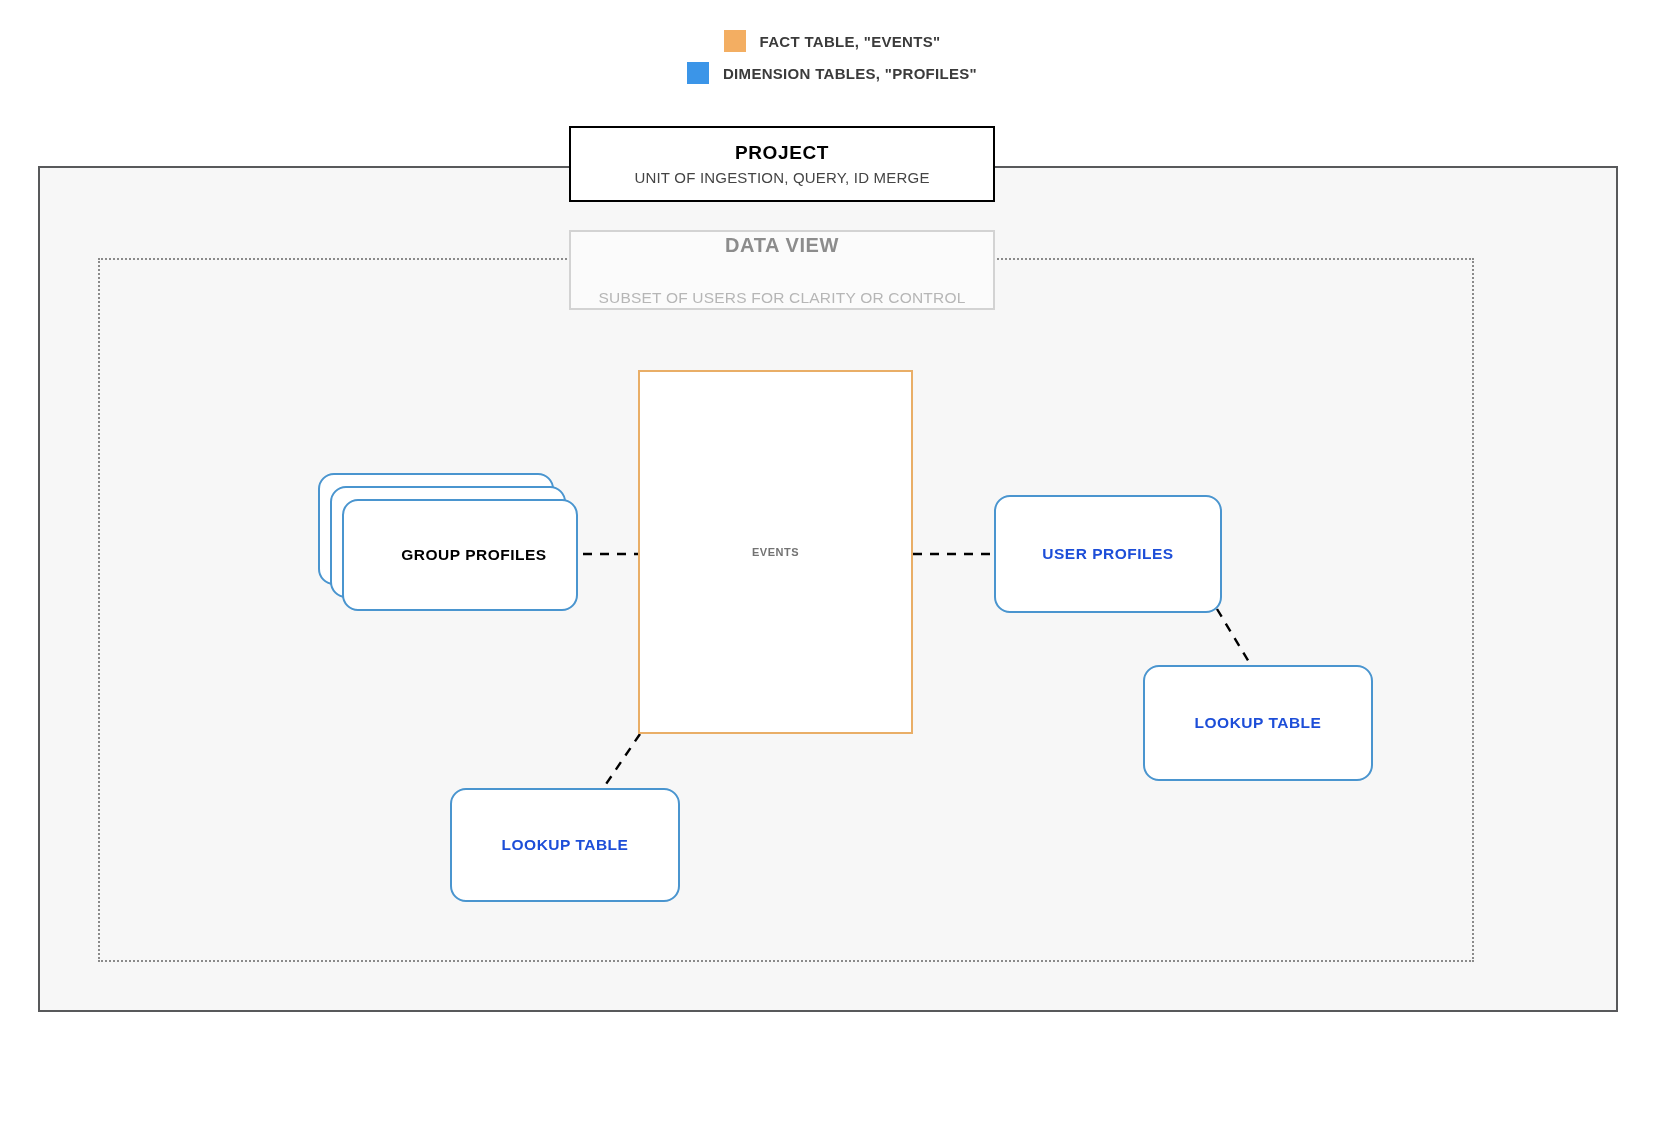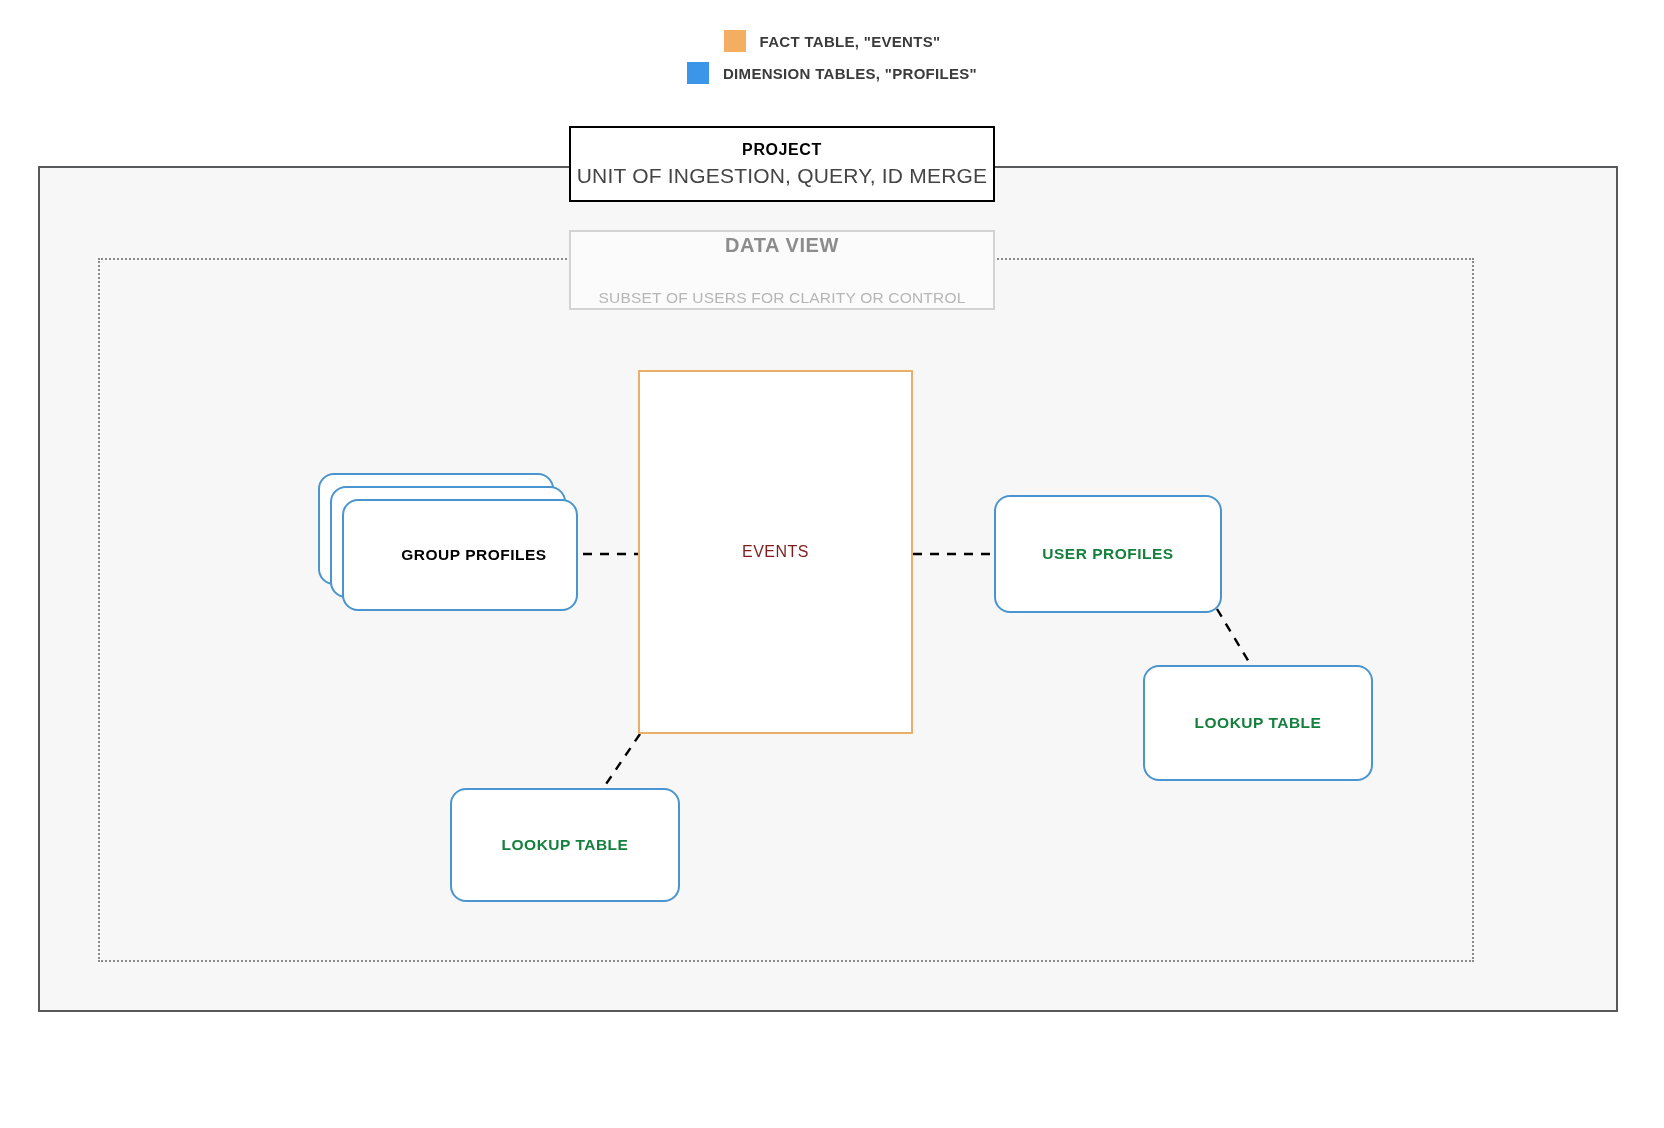--- a/index.html
+++ b/index.html
@@ -90,7 +90,7 @@
     gap: 5px;
   }
   .project-title {
-    font-size: 16px;
+    font-size: 19px;
     font-weight: bold;
     color: #000000;
     letter-spacing: 0.6px;

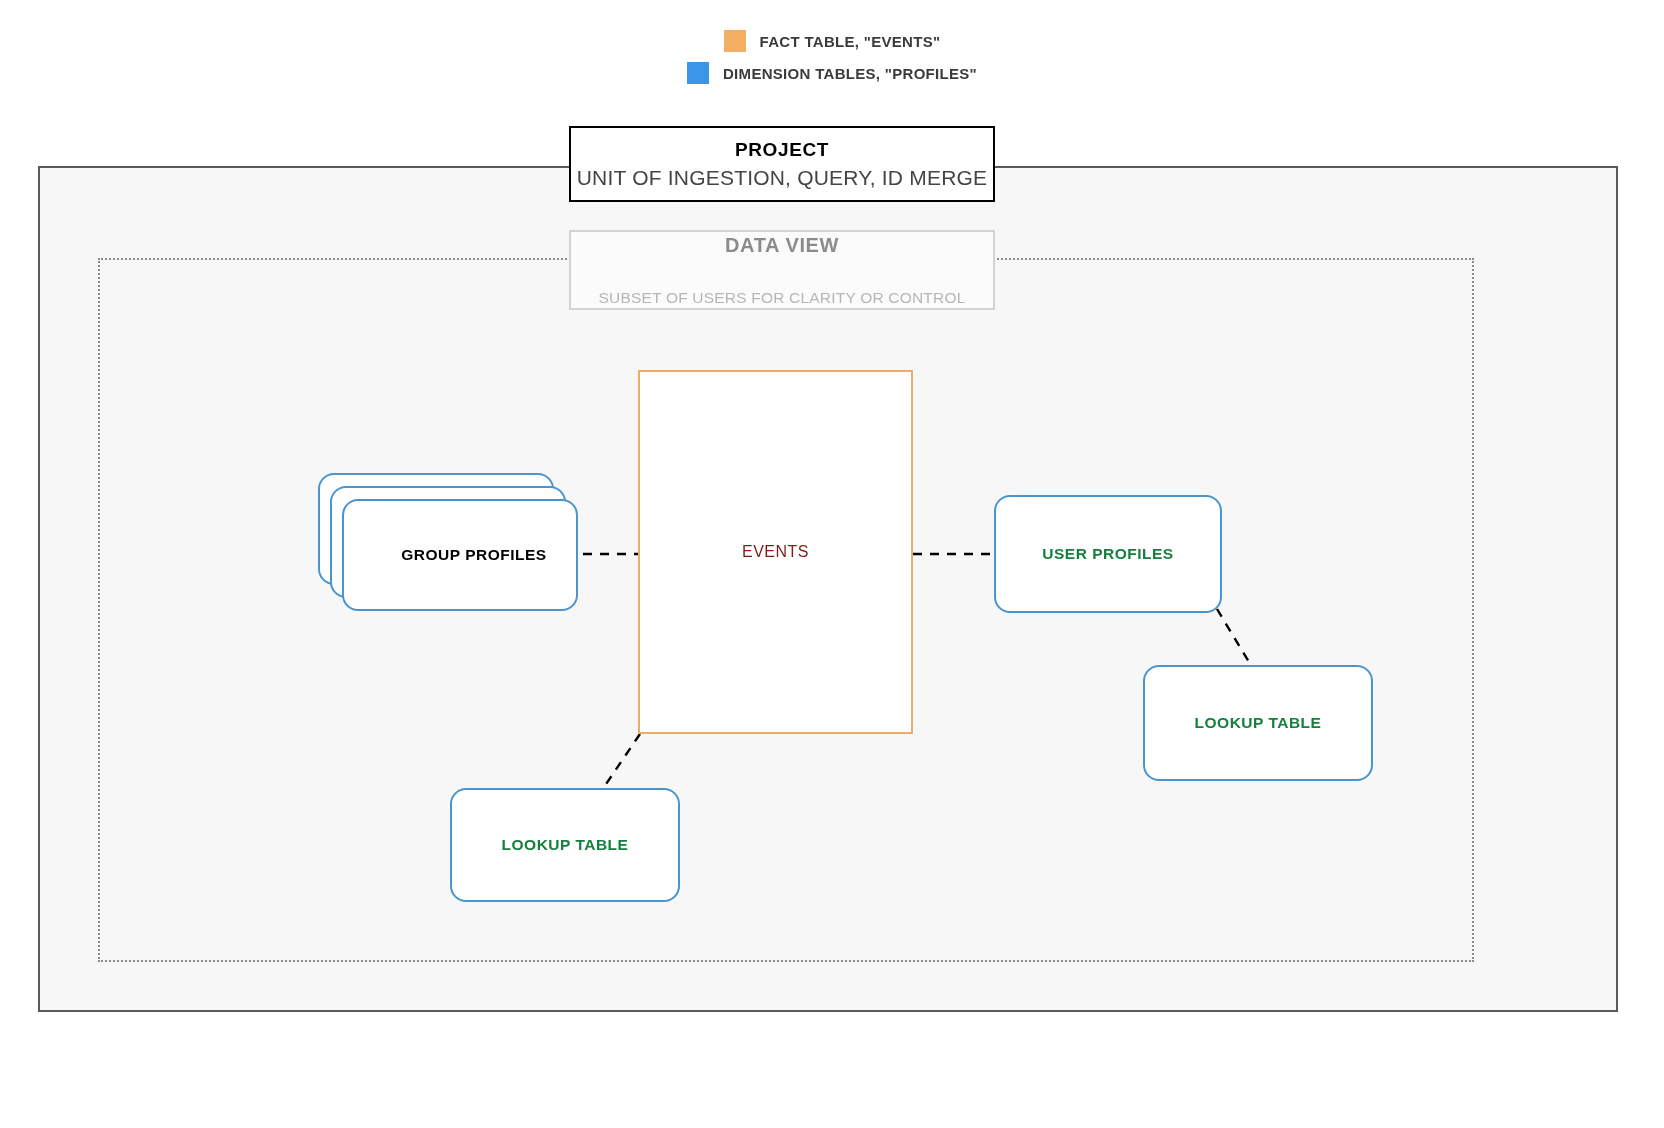--- a/index.html
+++ b/index.html
@@ -96,7 +96,7 @@
     letter-spacing: 0.6px;
   }
   .project-sub {
-    font-size: 21px;
+    font-size: 15px;
     color: #444444;
     letter-spacing: 0.2px;
   }

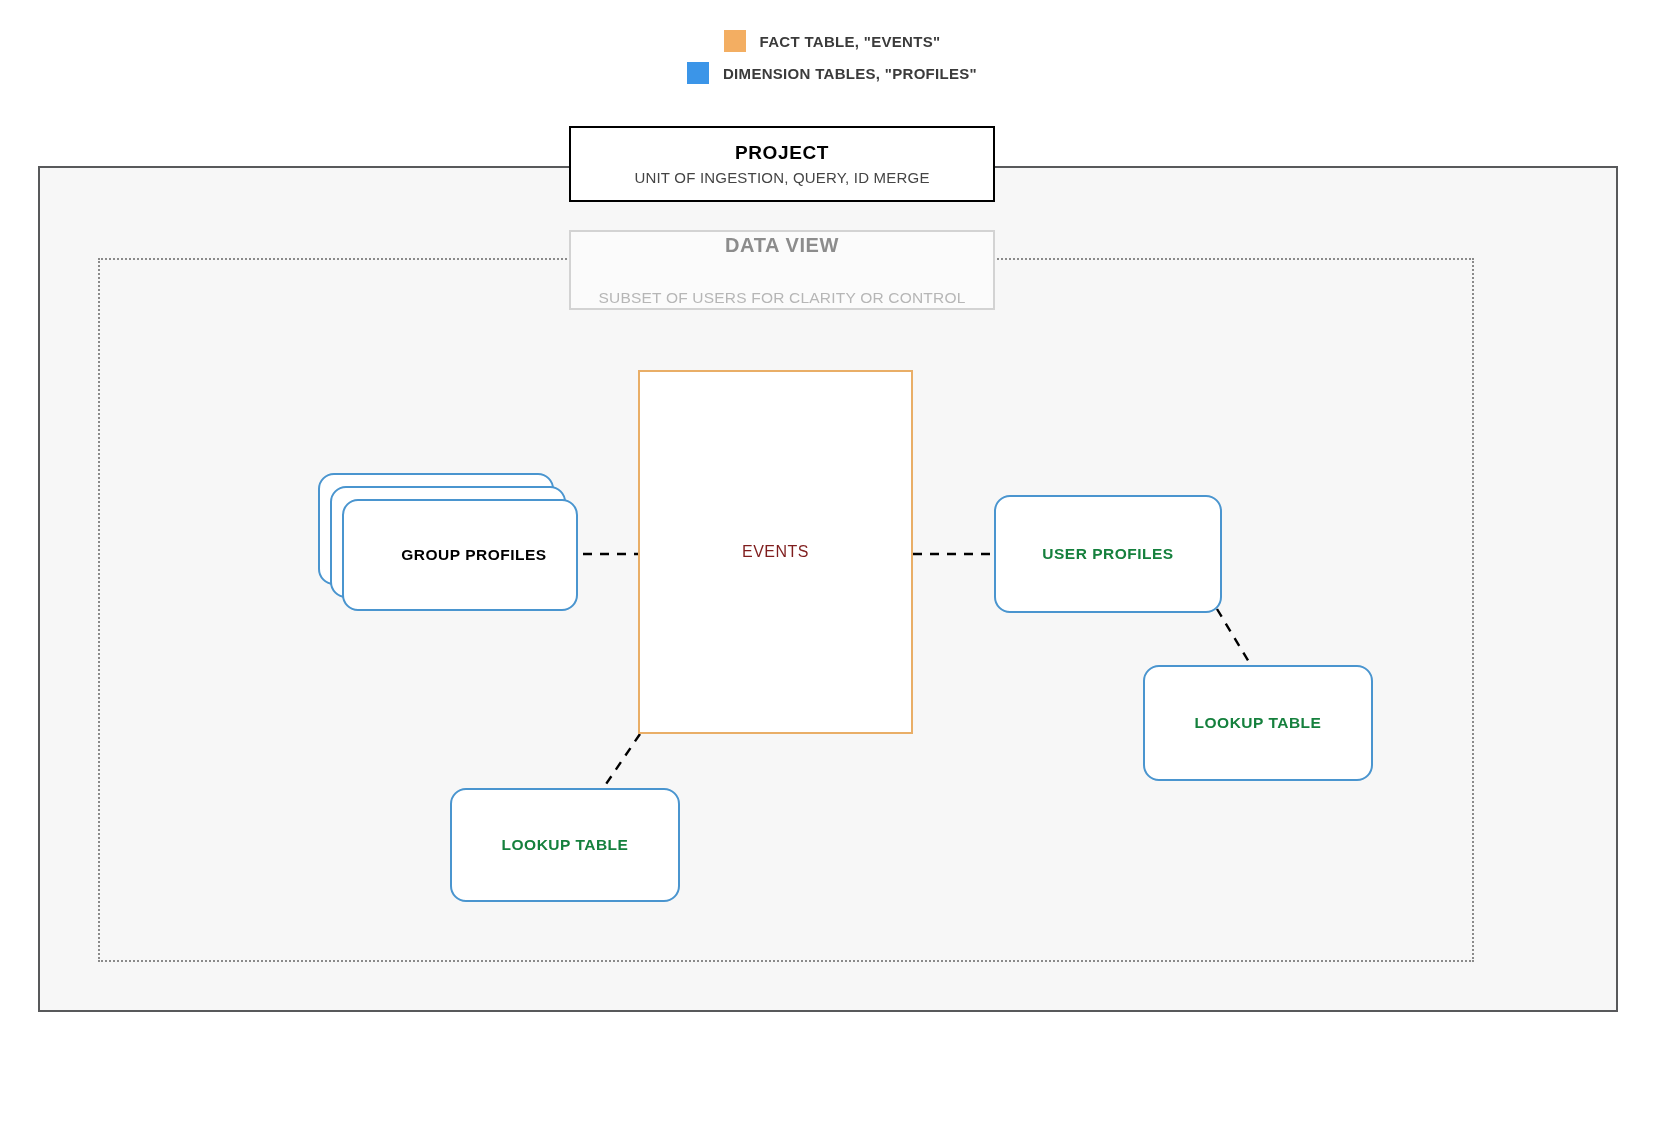--- a/index.html
+++ b/index.html
@@ -144,9 +144,9 @@
     justify-content: center;
   }
   .events-label {
-    font-size: 16px;
-    font-weight: normal;
-    color: #7f1d1d;
+    font-size: 11px;
+    font-weight: bold;
+    color: #737373;
     letter-spacing: 0.5px;
   }
 

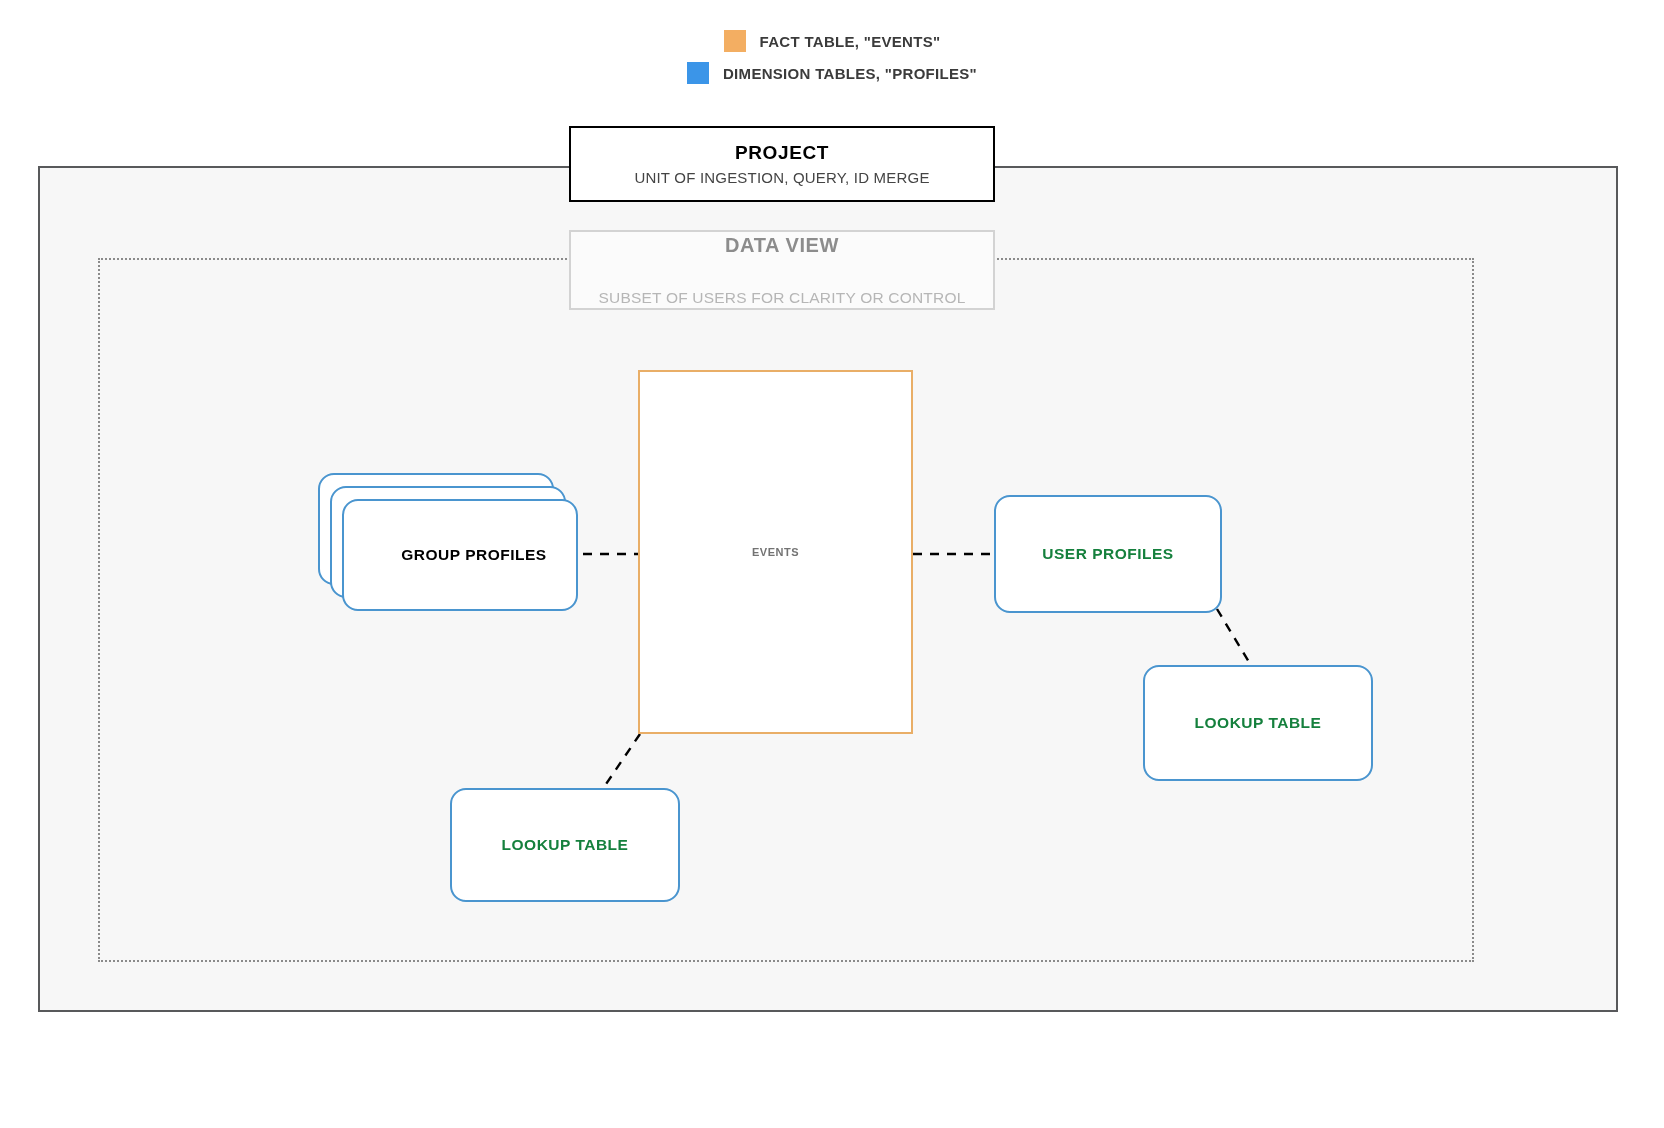--- a/index.html
+++ b/index.html
@@ -163,7 +163,7 @@
   .blue-node .node-label {
     font-size: 15.5px;
     font-weight: bold;
-    color: #15803d;
+    color: #1d4ed8;
     letter-spacing: 0.5px;
     white-space: nowrap;
   }

